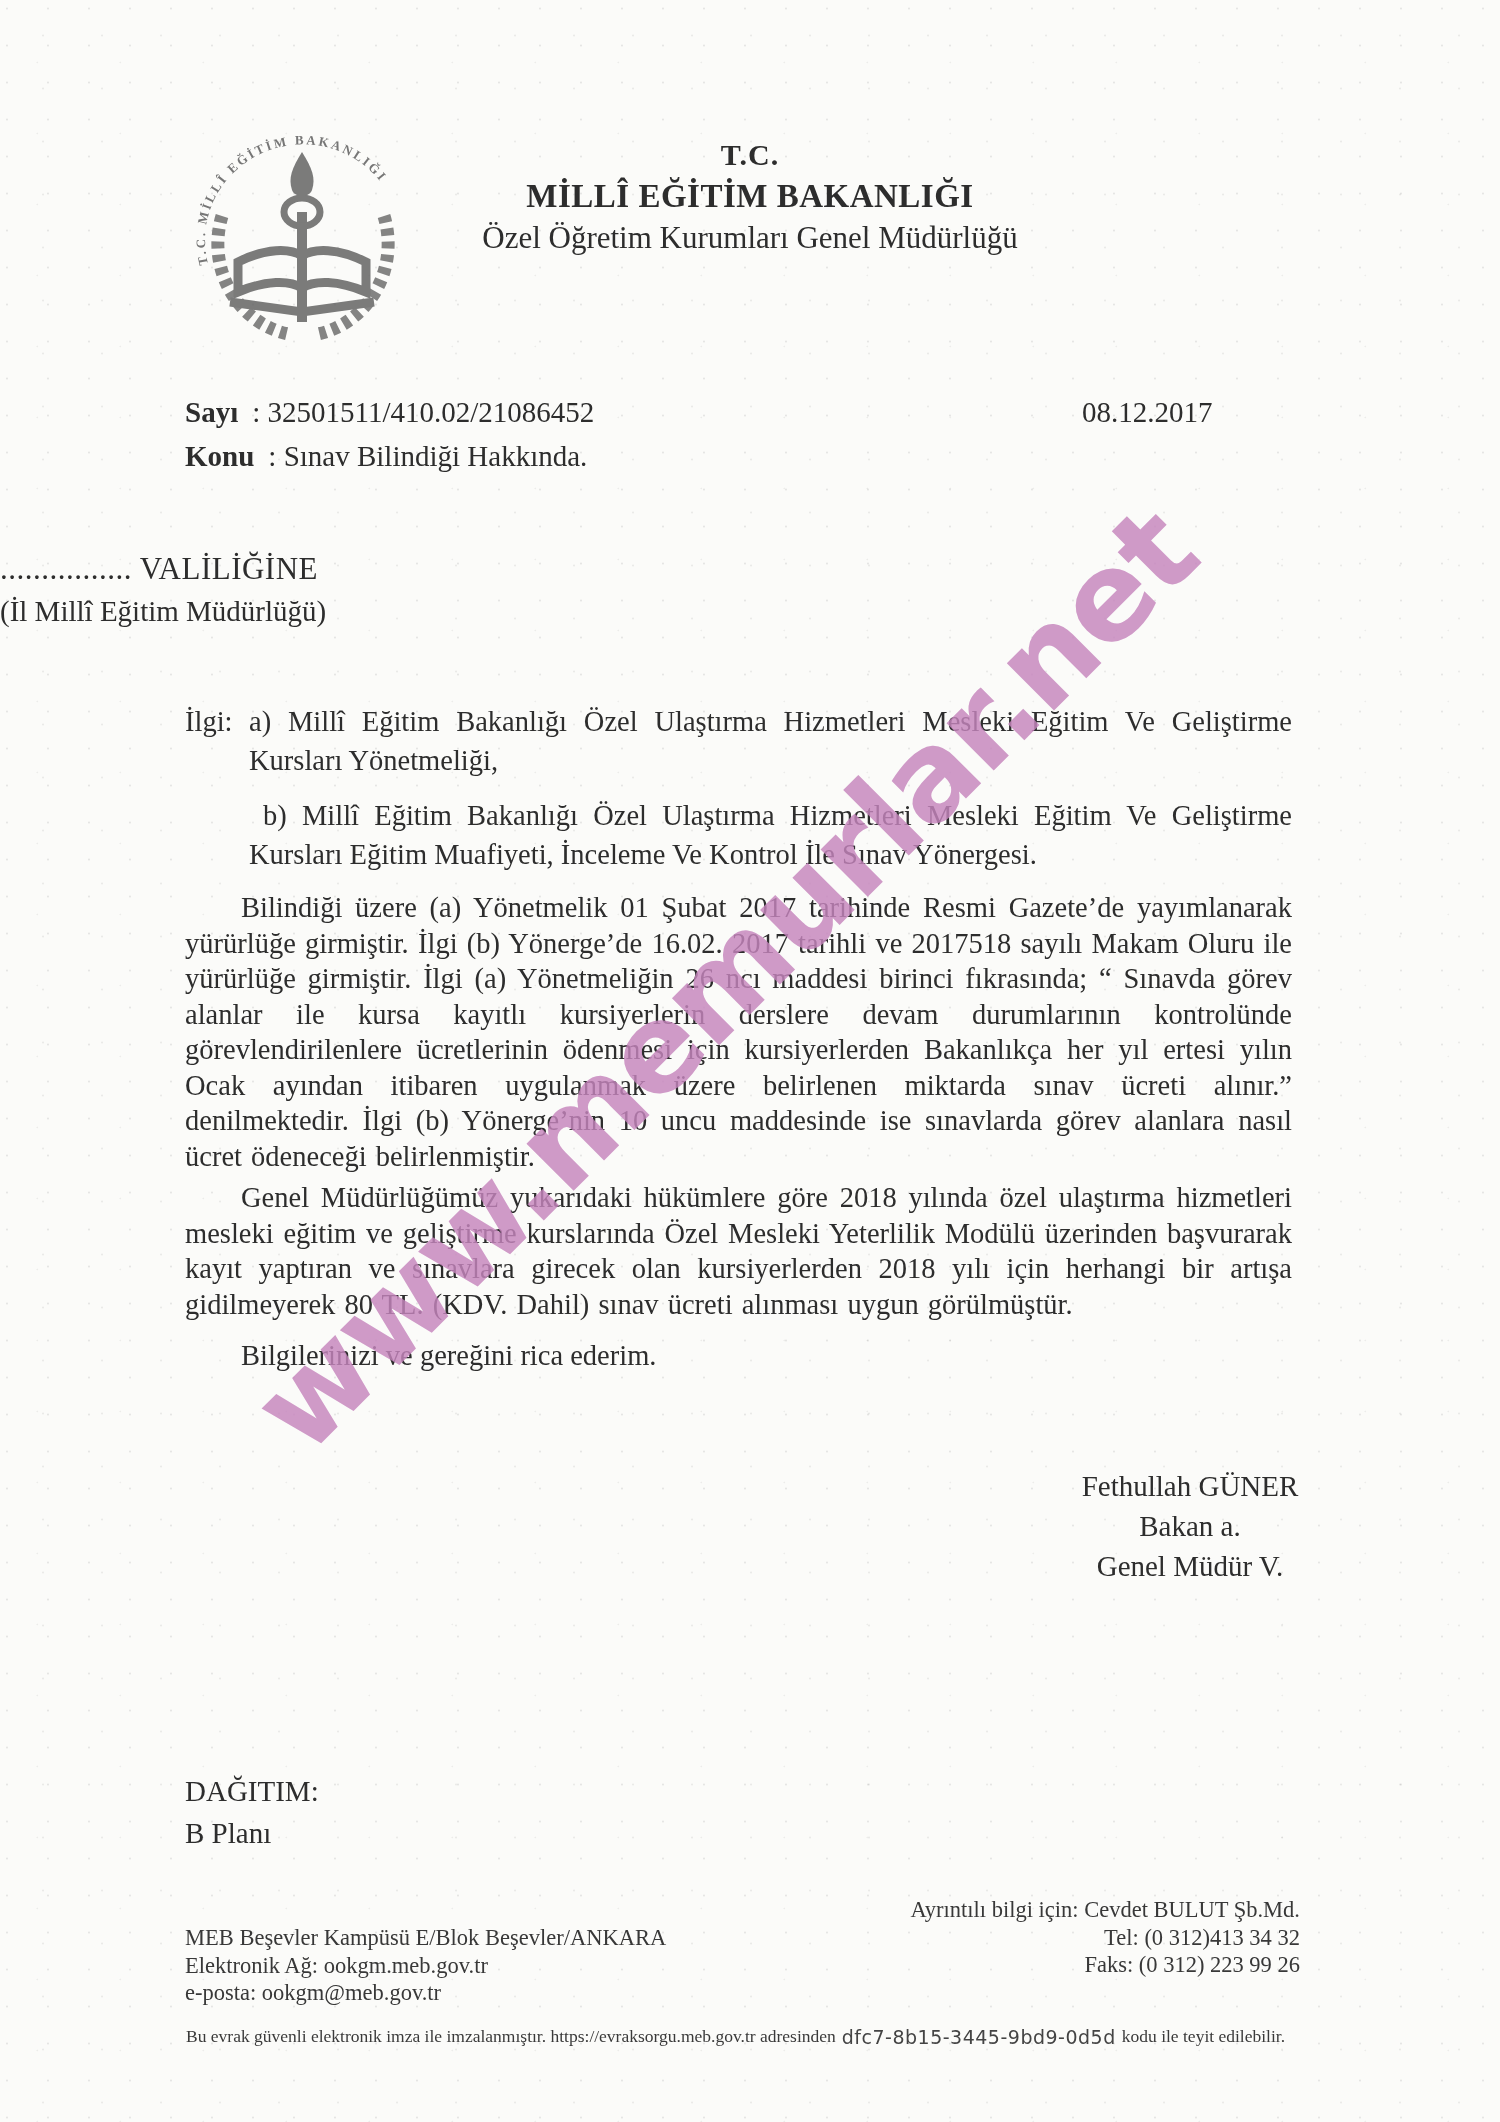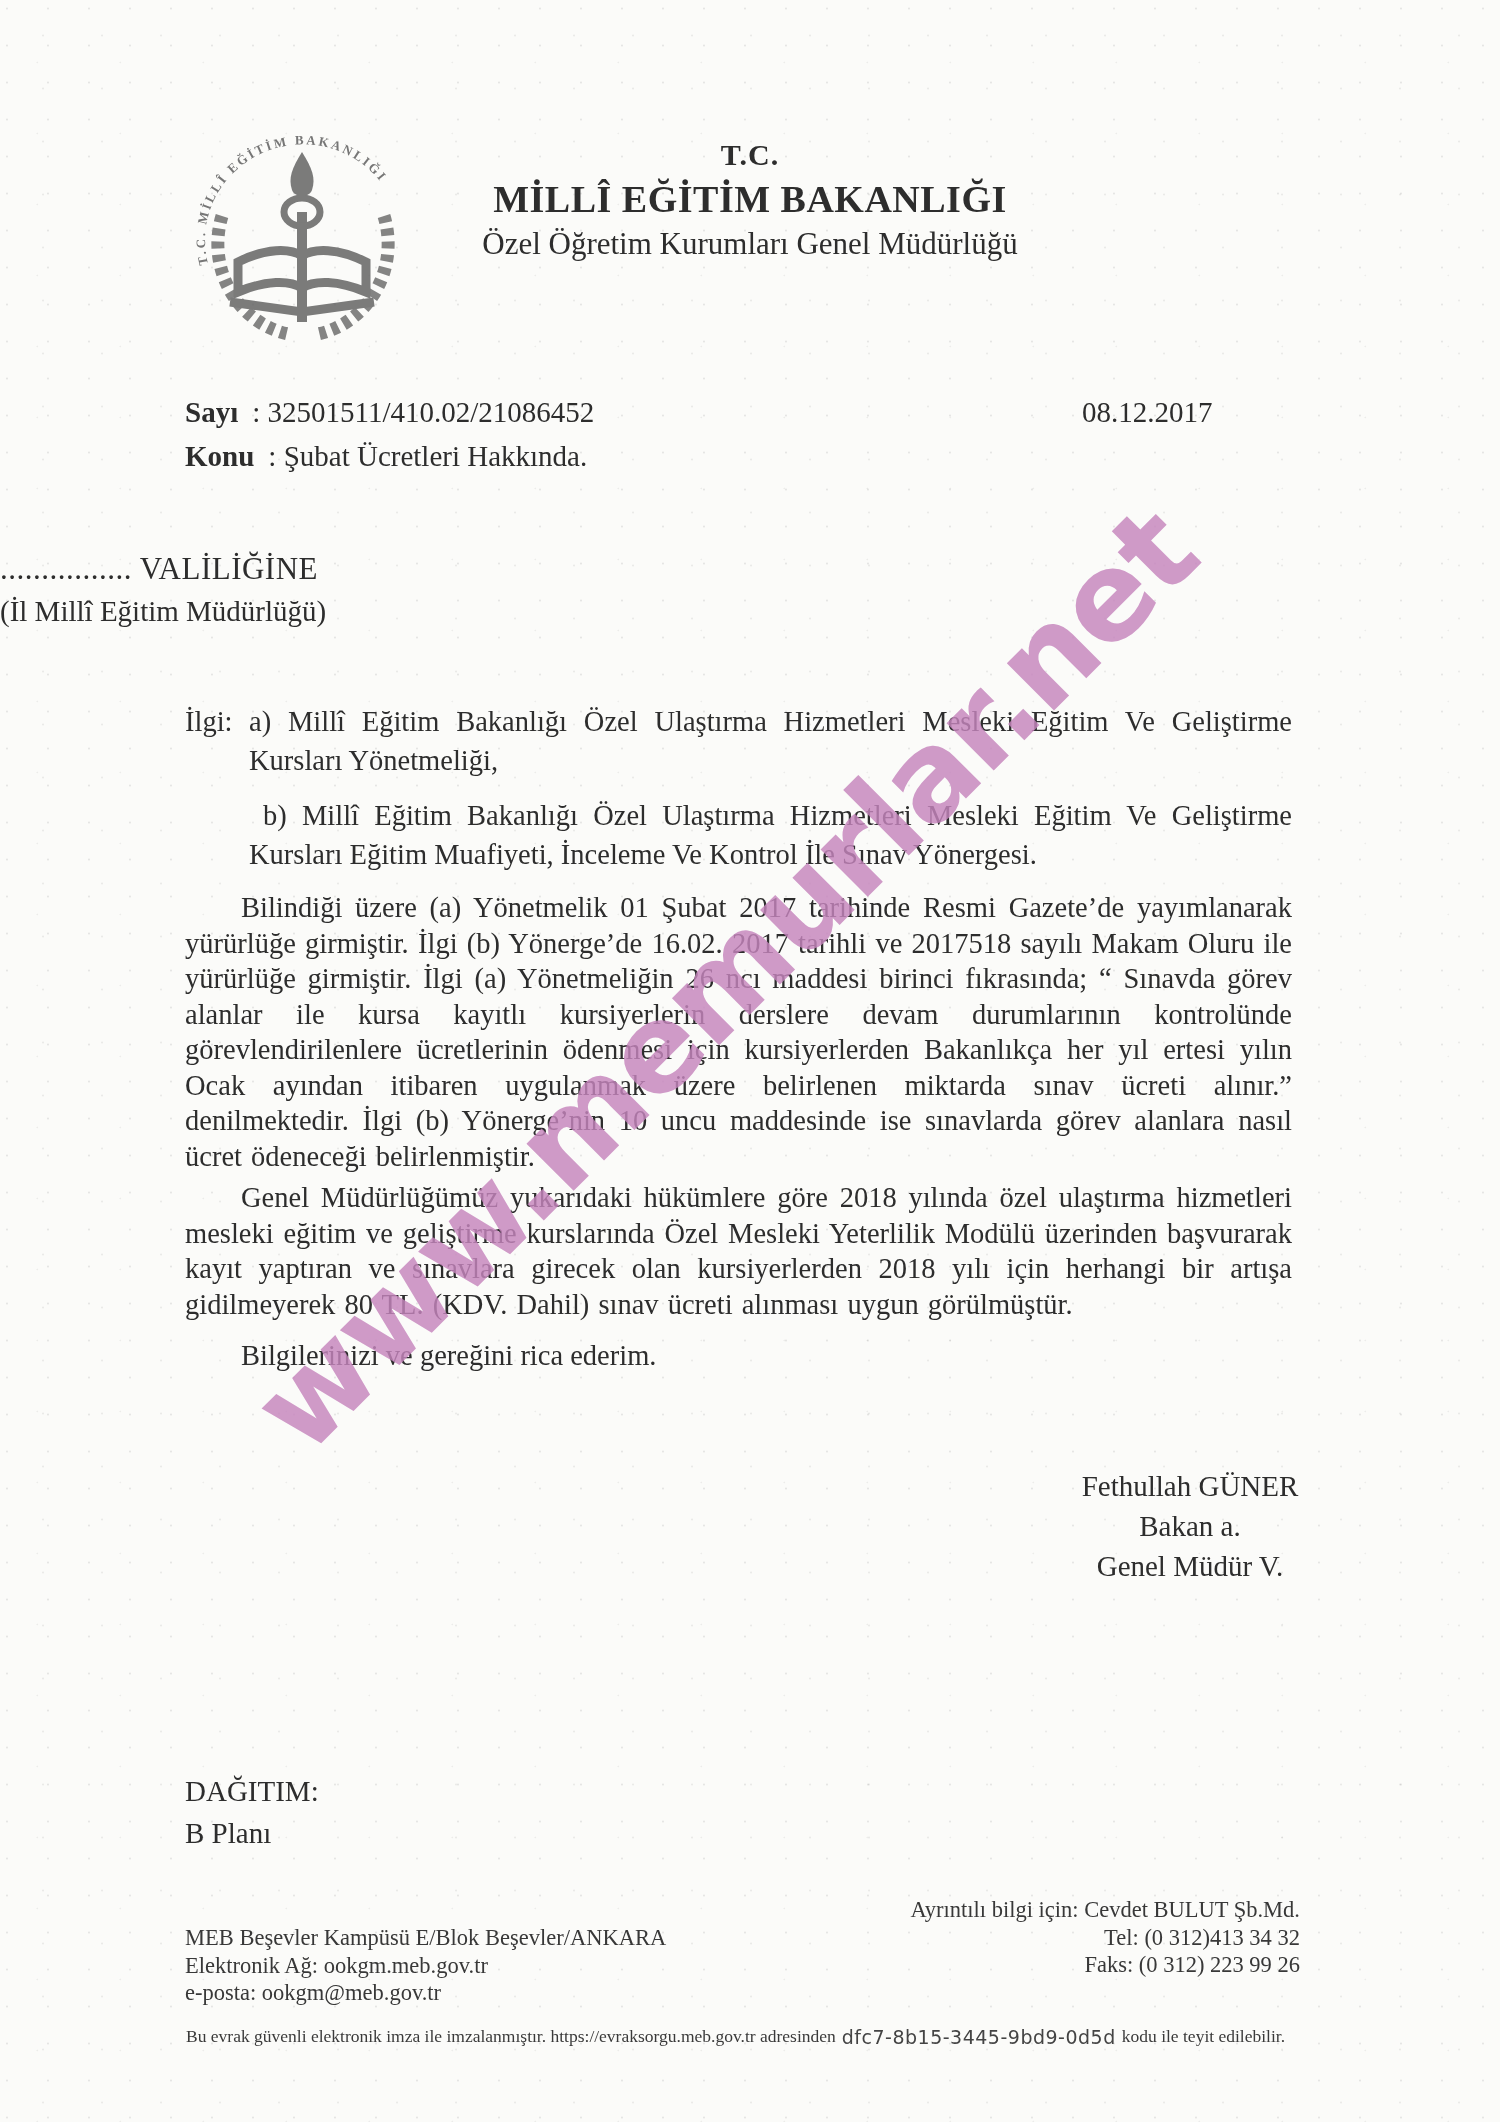--- a/index.html
+++ b/index.html
@@ -21,7 +21,7 @@
   
   .header-block{top:136px;left:0;width:100%;text-align:center;line-height:1.25;}
   .hdr-tc{font-size:30px;font-weight:bold;letter-spacing:1px;}
-  .hdr-ministry{font-size:38px;font-weight:bold;letter-spacing:0.5px;margin-top:2px;}
+  .hdr-ministry{font-size:33px;font-weight:bold;letter-spacing:0.5px;margin-top:2px;}
   .hdr-dir{font-size:31px;margin-top:2px;}
   .logo{top:116px;left:180px;width:246px;height:240px;filter:blur(0.4px) grayscale(1);opacity:0.82;}
   

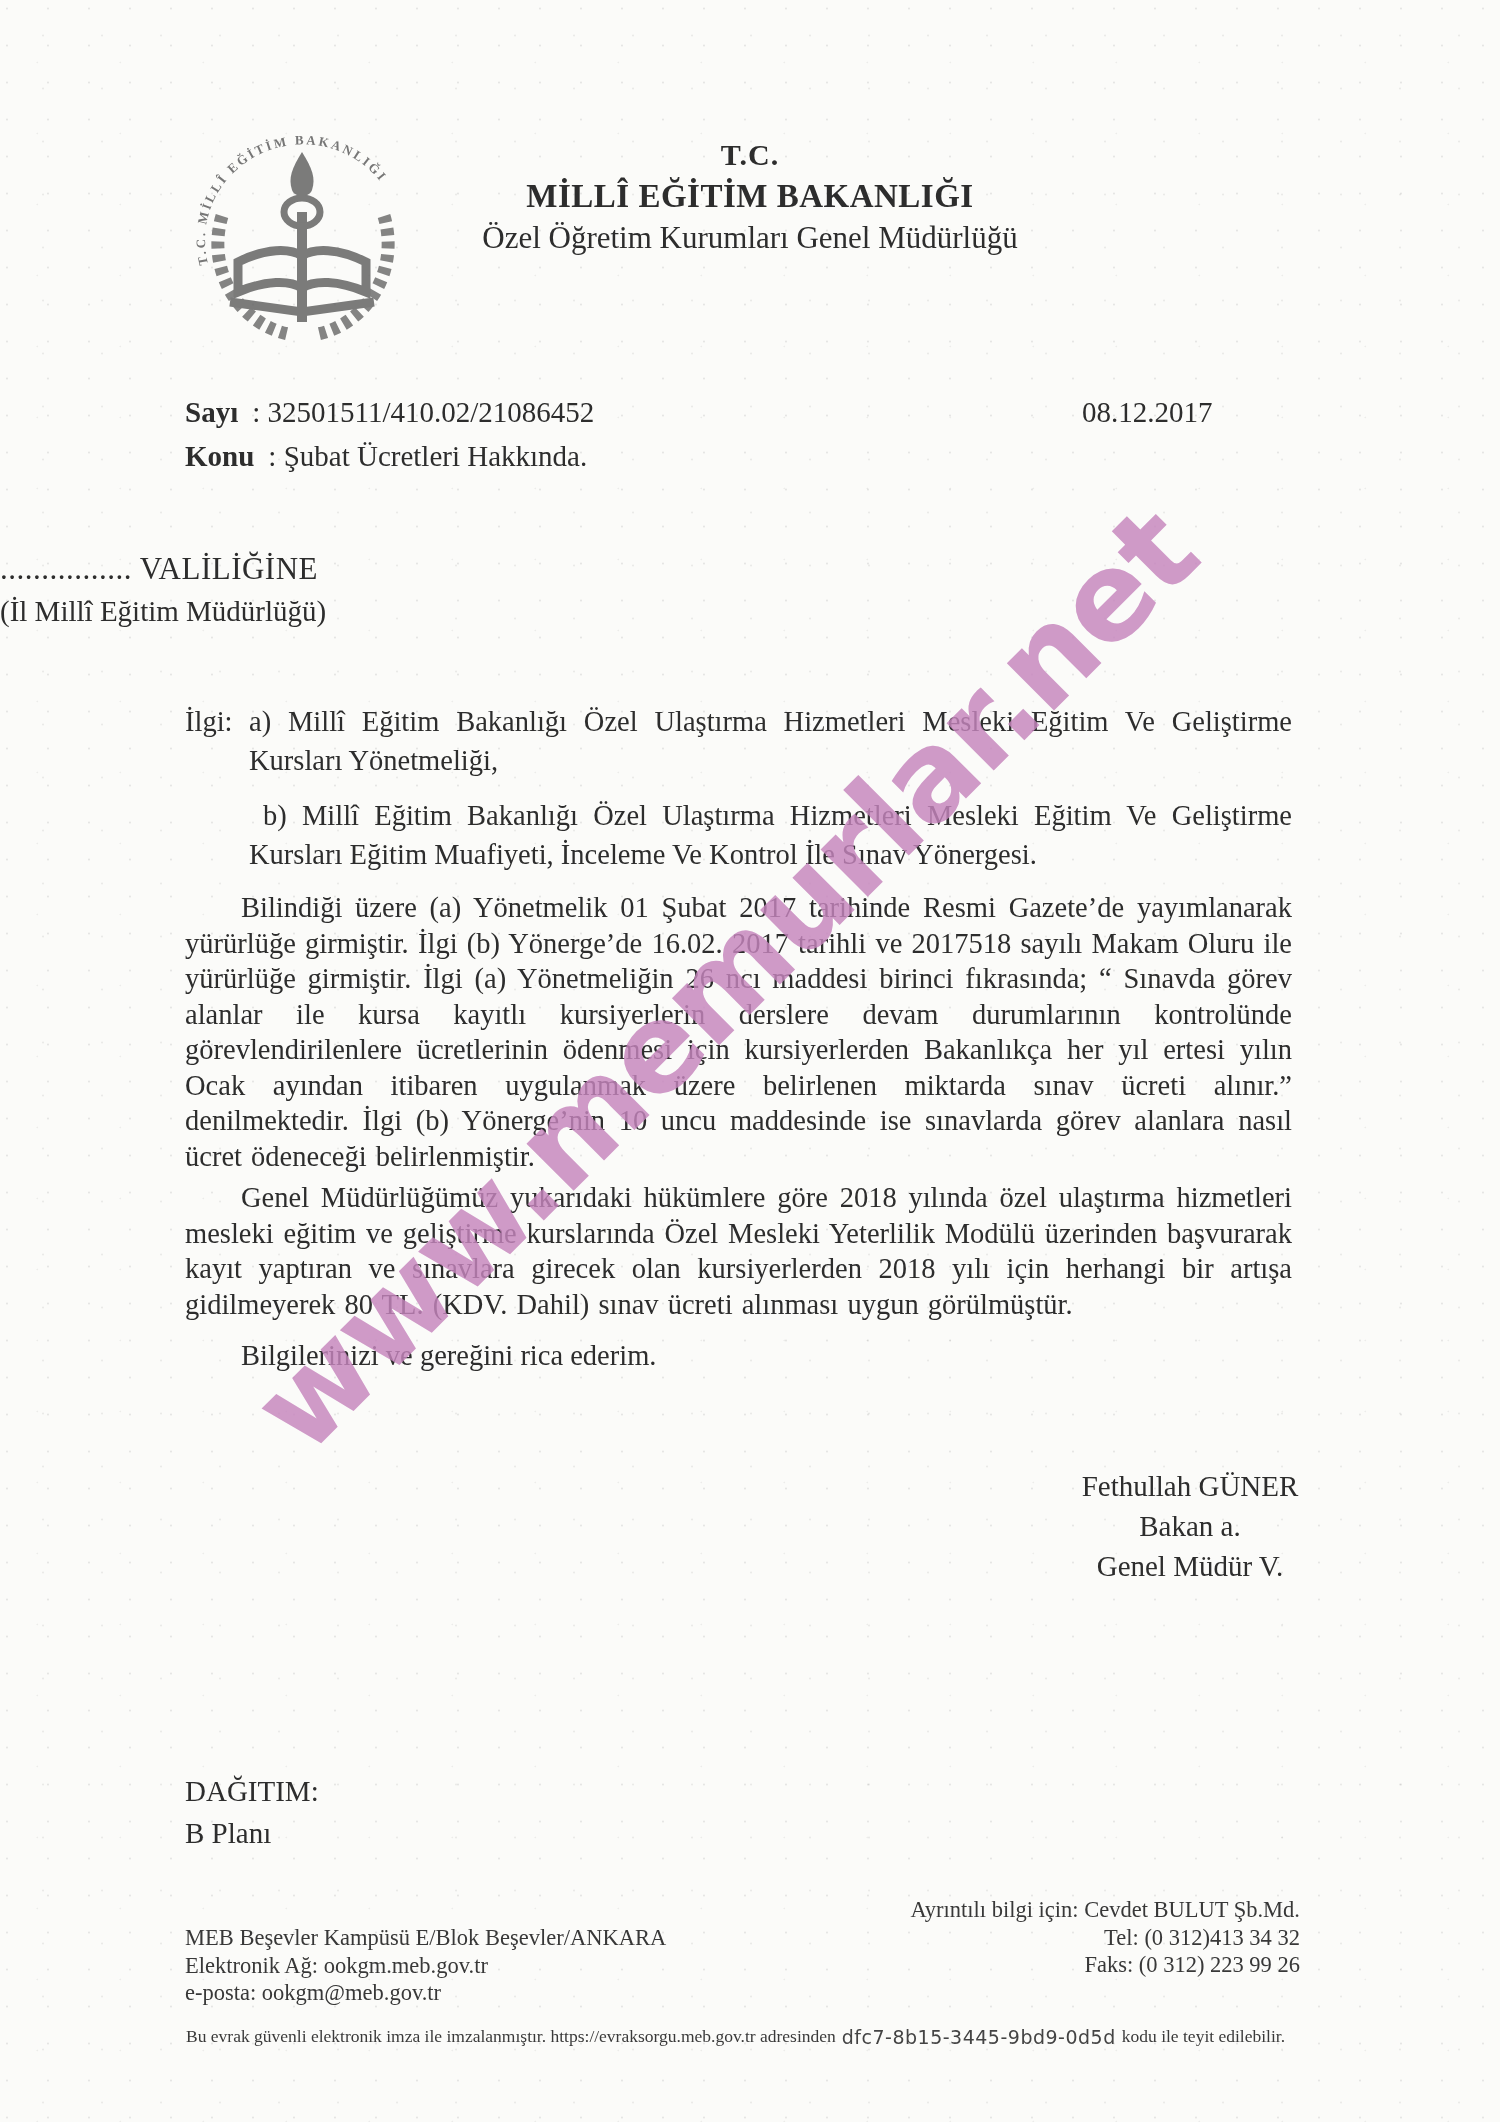--- a/index.html
+++ b/index.html
@@ -107,7 +107,7 @@
       <span class="letter-date">08.12.2017</span>
     </div>
     <div>
-      <b>Konu</b><span class="val">: Şubat Ücretleri Hakkında.</span>
+      <b>Konu</b><span class="val">: Sınav Bilindiği Hakkında.</span>
     </div>
   </div>
 

